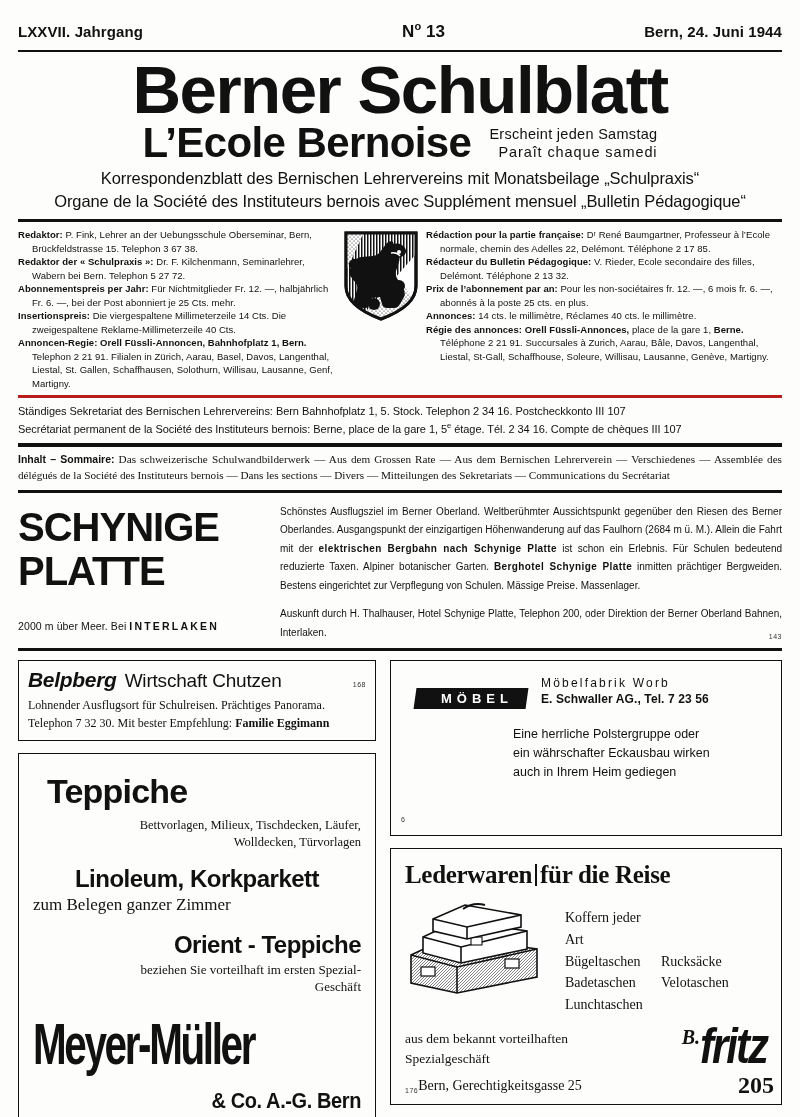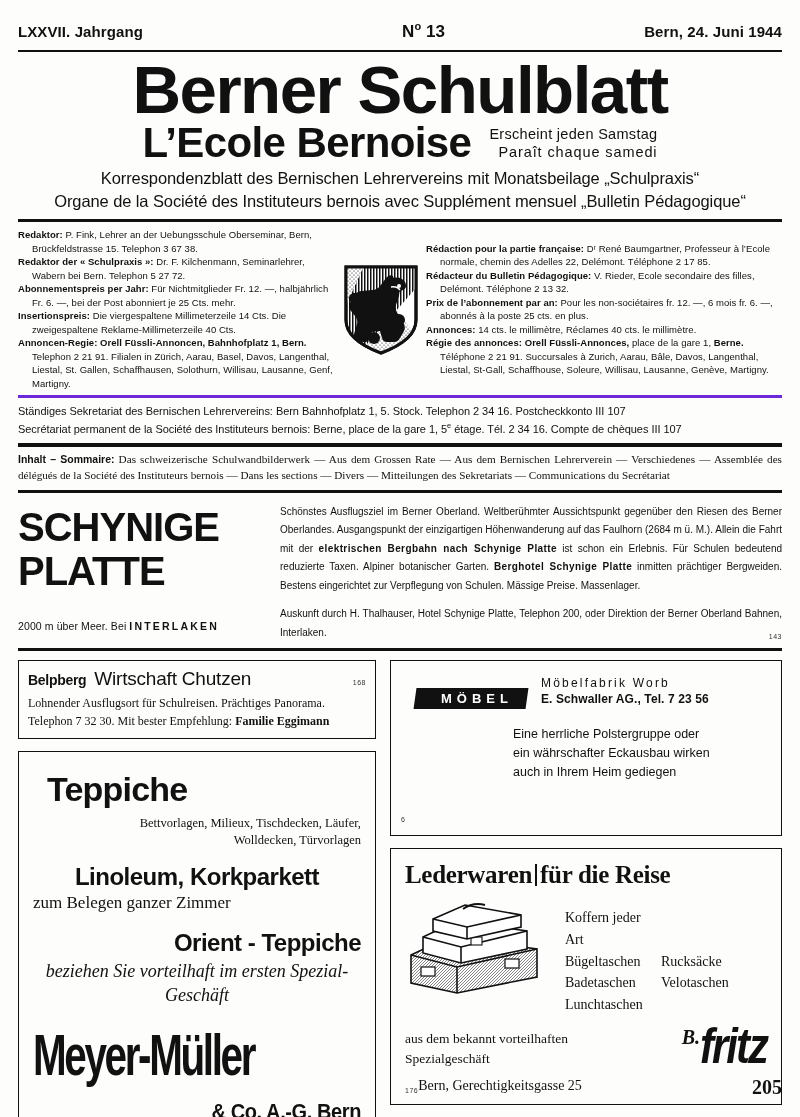--- a/index.html
+++ b/index.html
@@ -88,10 +88,10 @@
   .imprint-wrap {
     margin-top: 7px;
     border-top: 3px solid #111;
-    border-bottom: 3px solid #6d28d9;
+    border-bottom: 3px solid #b91c1c;
     padding: 6px 0 5px 0;
     display: flex;
-    align-items: center;
+    align-items: flex-start;
   }
   .imprint-col {
     font-size: 9.5px;

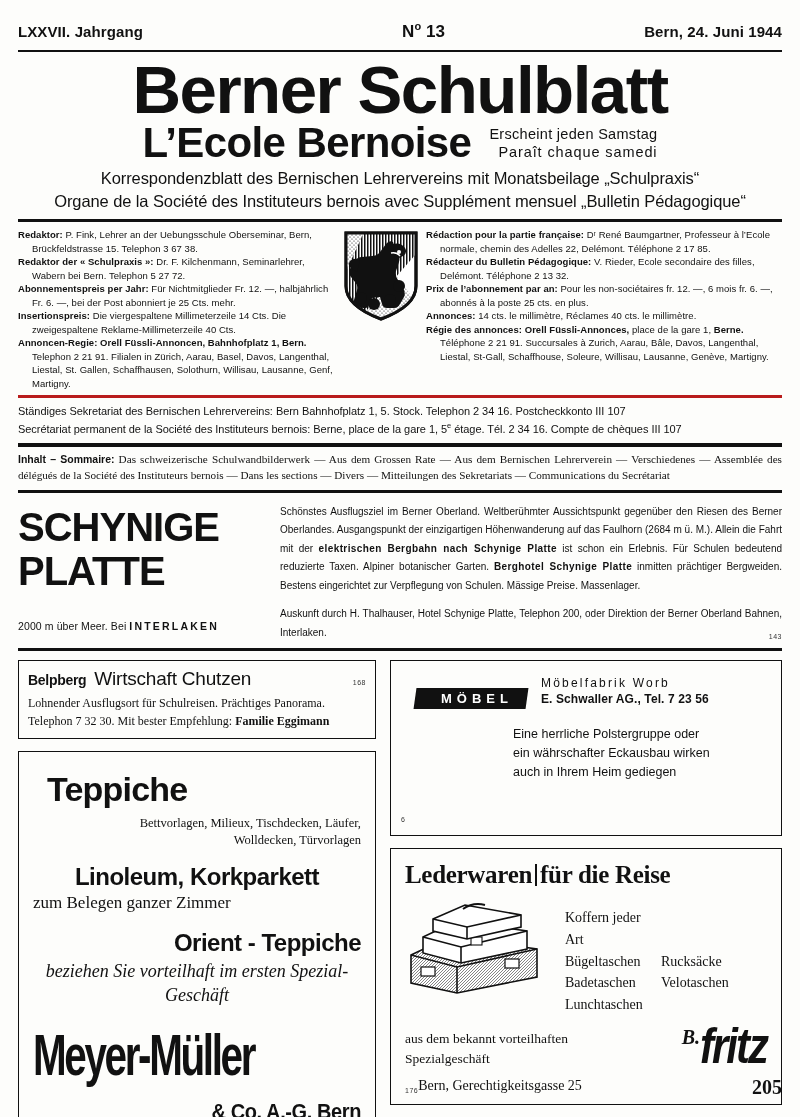--- a/index.html
+++ b/index.html
@@ -193,9 +193,10 @@
     justify-content: space-between;
   }
   .belp-name {
-    font-size: 14px;
+    font-size: 21px;
     font-weight: bold;
     letter-spacing: -.3px;
+    font-style: italic;
   }
   .belp-rest {
     font-size: 19px;

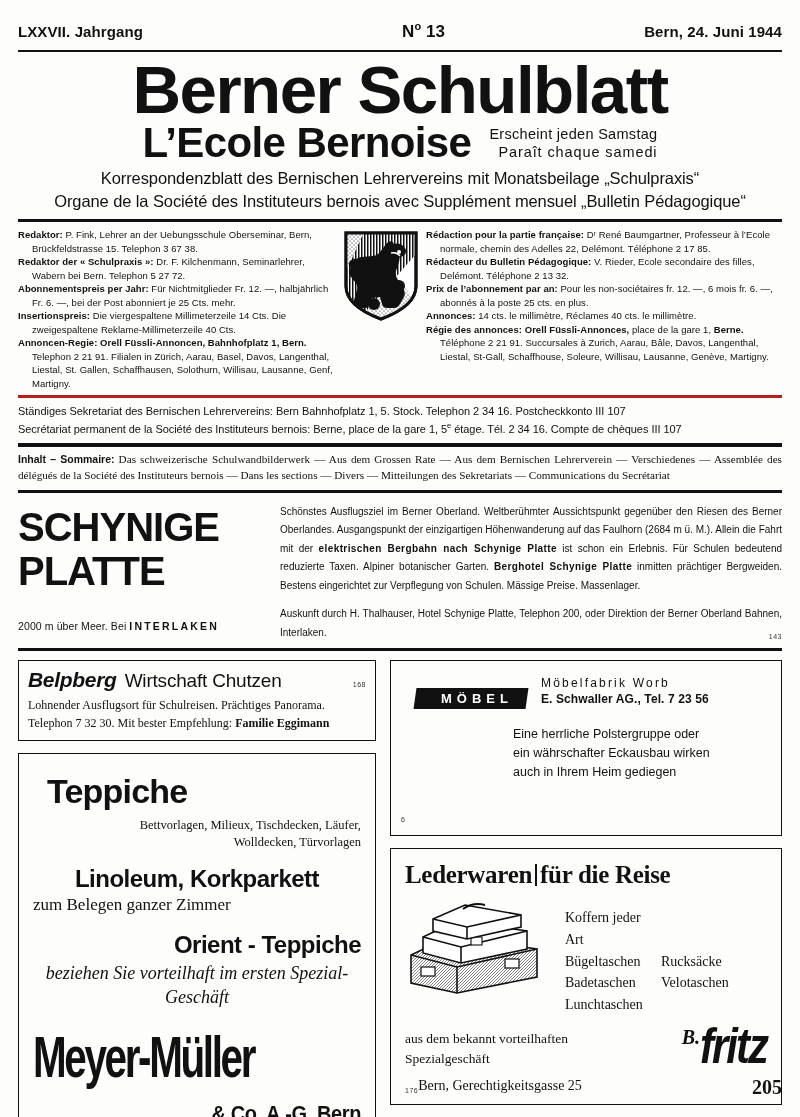--- a/index.html
+++ b/index.html
@@ -249,11 +249,10 @@
   }
   .tp-sub3 {
     font-family: "Liberation Serif", serif;
-    font-size: 18px;
+    font-size: 13px;
     line-height: 1.35;
-    text-align: center;
+    text-align: right;
     margin-top: 2px;
-    font-style: italic;
   }
   .tp-logo {
     font-size: 43px;

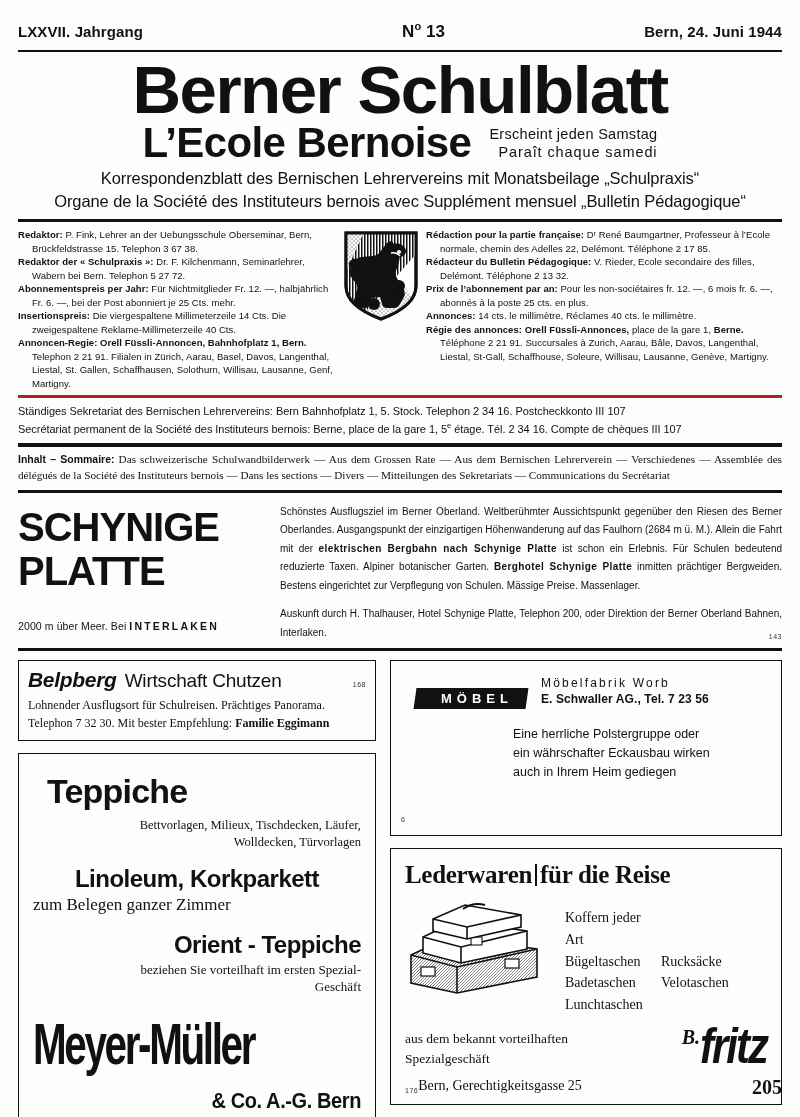--- a/index.html
+++ b/index.html
@@ -374,10 +374,10 @@
   
   .pagenum {
     position: absolute;
-    right: 18px;
+    right: 26px;
     bottom: 18px;
     font-family: "Liberation Serif", serif;
-    font-size: 20px;
+    font-size: 24px;
     font-weight: bold;
   }
 </style>

